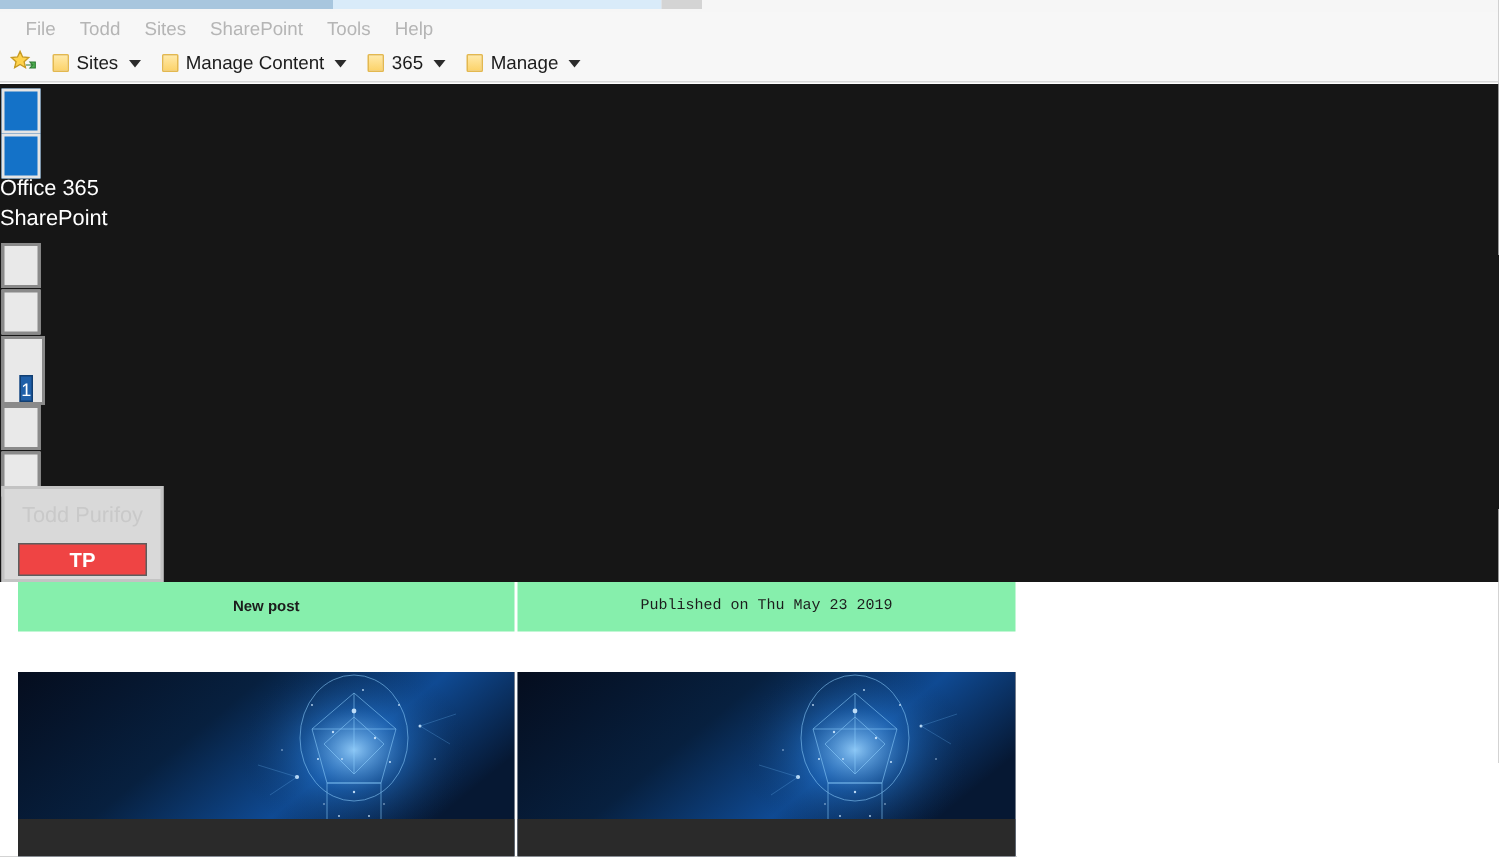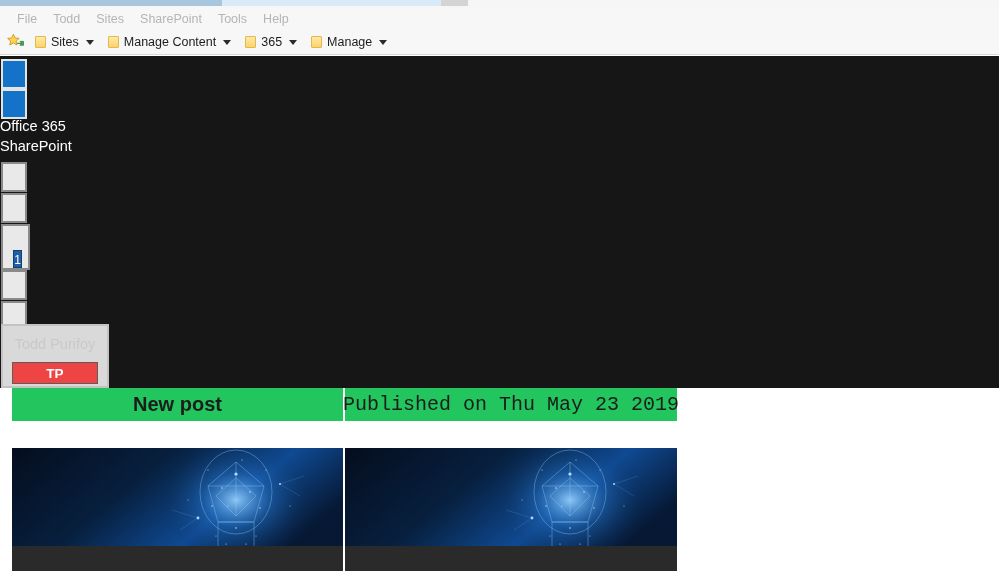--- a/index.html
+++ b/index.html
@@ -120,9 +120,9 @@
   #card2 { left:345px; width:332px;font-family:Liberation Mono, monospace; }
 
   .card-title {
-    height:33px; background:#22c55e;
+    height:33px; background:#86efac;
     display:flex; align-items:center; justify-content:center;
-    font-size:20px; color:#1c1c1c; white-space:nowrap;
+    font-size:10px; color:#1c1c1c; white-space:nowrap;
   }
   .card-title.bold { font-weight:bold; }
 

